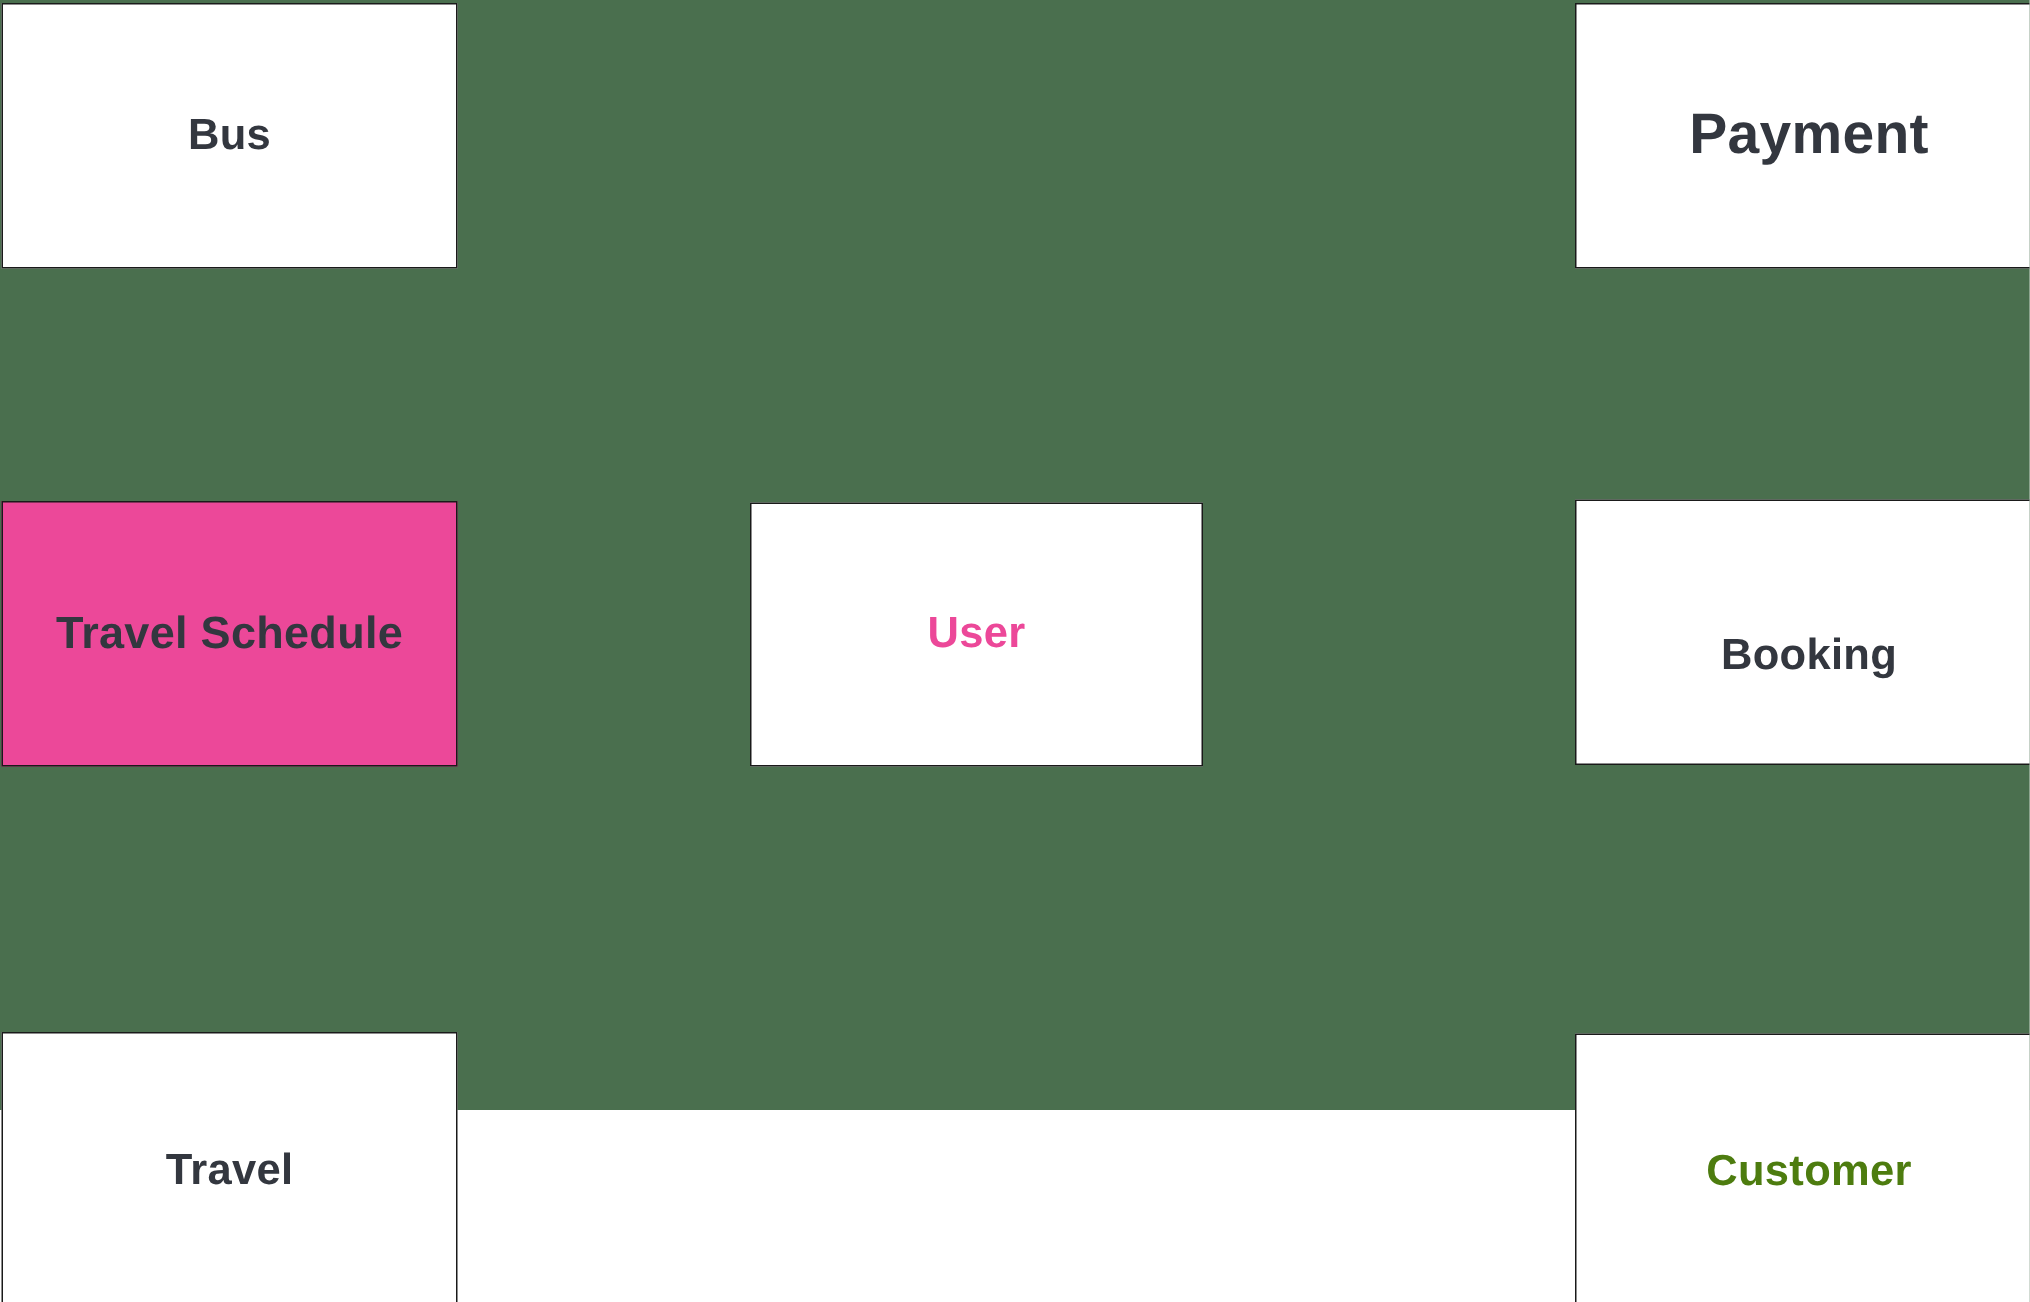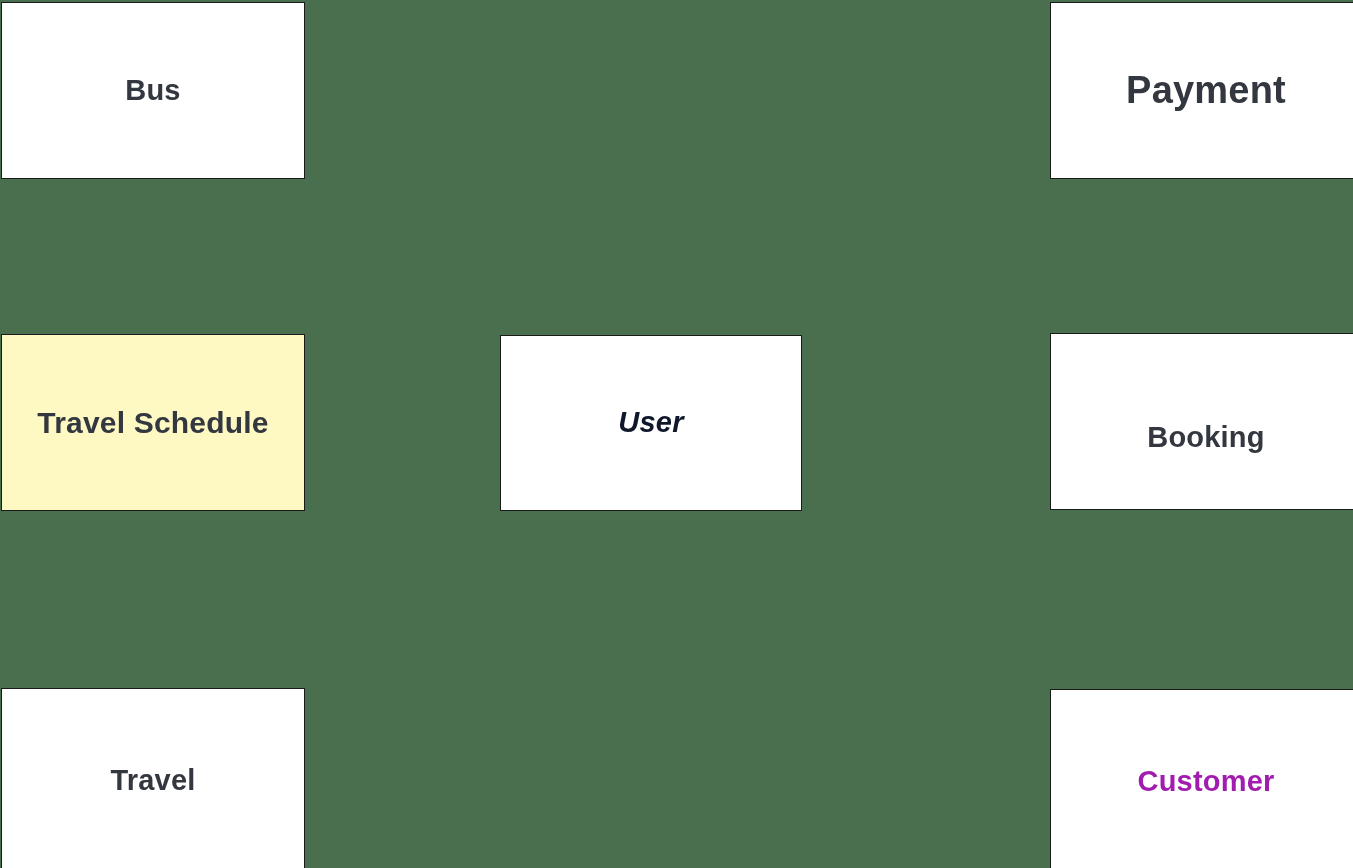--- a/index.html
+++ b/index.html
@@ -15,7 +15,7 @@
   #diagram-canvas {
     position: relative;
     width: 1353px;
-    height: 868px;
+    height: 740px;
     background: #4a6f4e;
   }
   .entity-box {

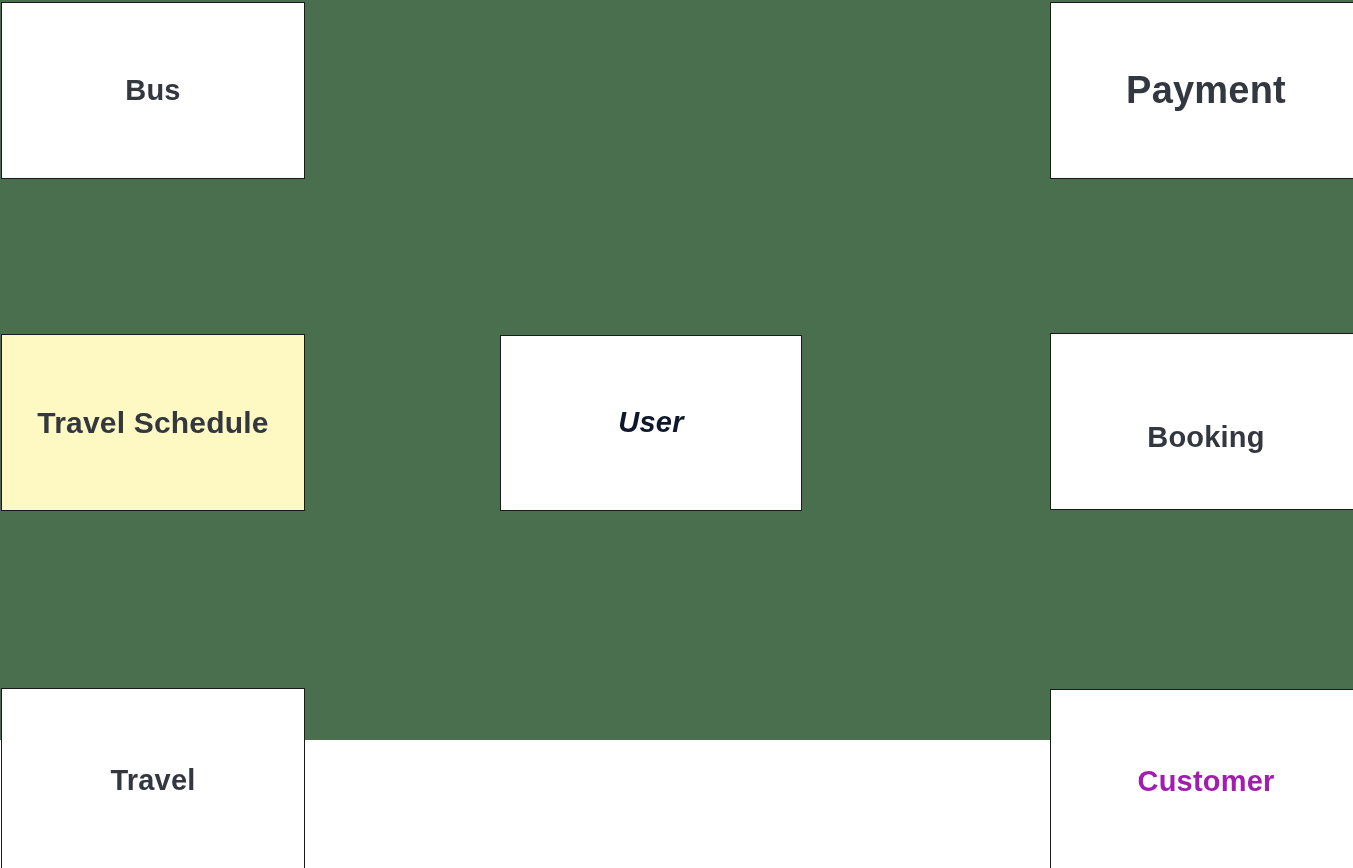--- a/index.html
+++ b/index.html
@@ -69,7 +69,7 @@
     <span class="entity-label" id="label-payment" style="color: rgb(51, 55, 63);">Payment</span>
   </div>
 
-  <div class="entity-box" id="box-travel-schedule" style="background: #fef9c3; border-color: rgb(26, 26, 26);">
+  <div class="entity-box" id="box-travel-schedule" style="background: #ec4899; border-color: rgb(26, 26, 26);">
     <span class="entity-label" id="label-travel-schedule" style="color: rgb(51, 55, 63);">Travel Schedule</span>
   </div>
 

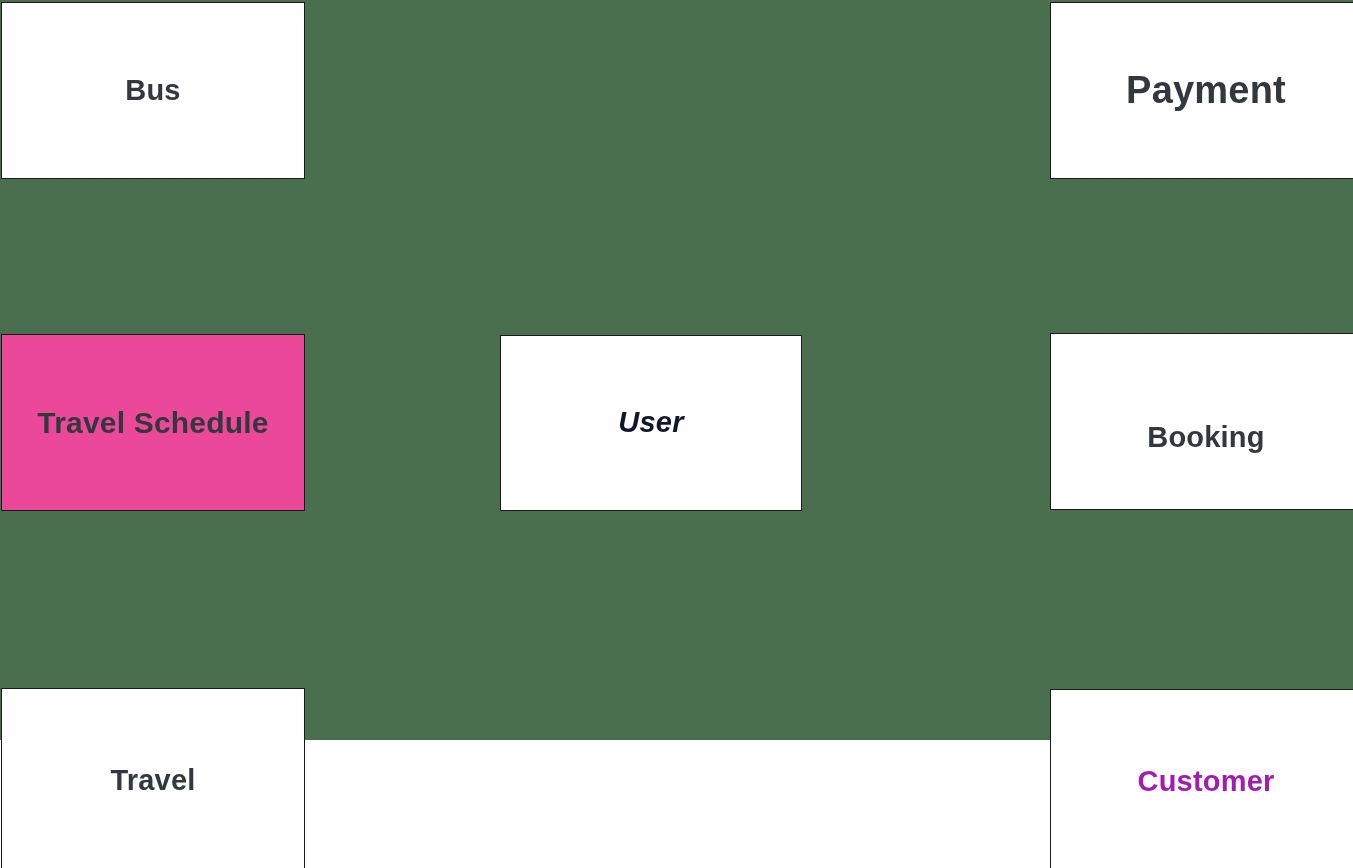--- a/index.html
+++ b/index.html
@@ -74,7 +74,7 @@
   </div>
 
   <div class="entity-box" id="box-user" style="background: rgb(255, 255, 255); border-color: rgb(26, 26, 26);">
-    <span class="entity-label" id="label-user" style="color: #0f172a; font-style: italic;">User</span>
+    <span class="entity-label" id="label-user" style="color: #ec4899;">User</span>
   </div>
 
   <div class="entity-box" id="box-booking" style="background: rgb(255, 255, 255); border-color: rgb(26, 26, 26);">

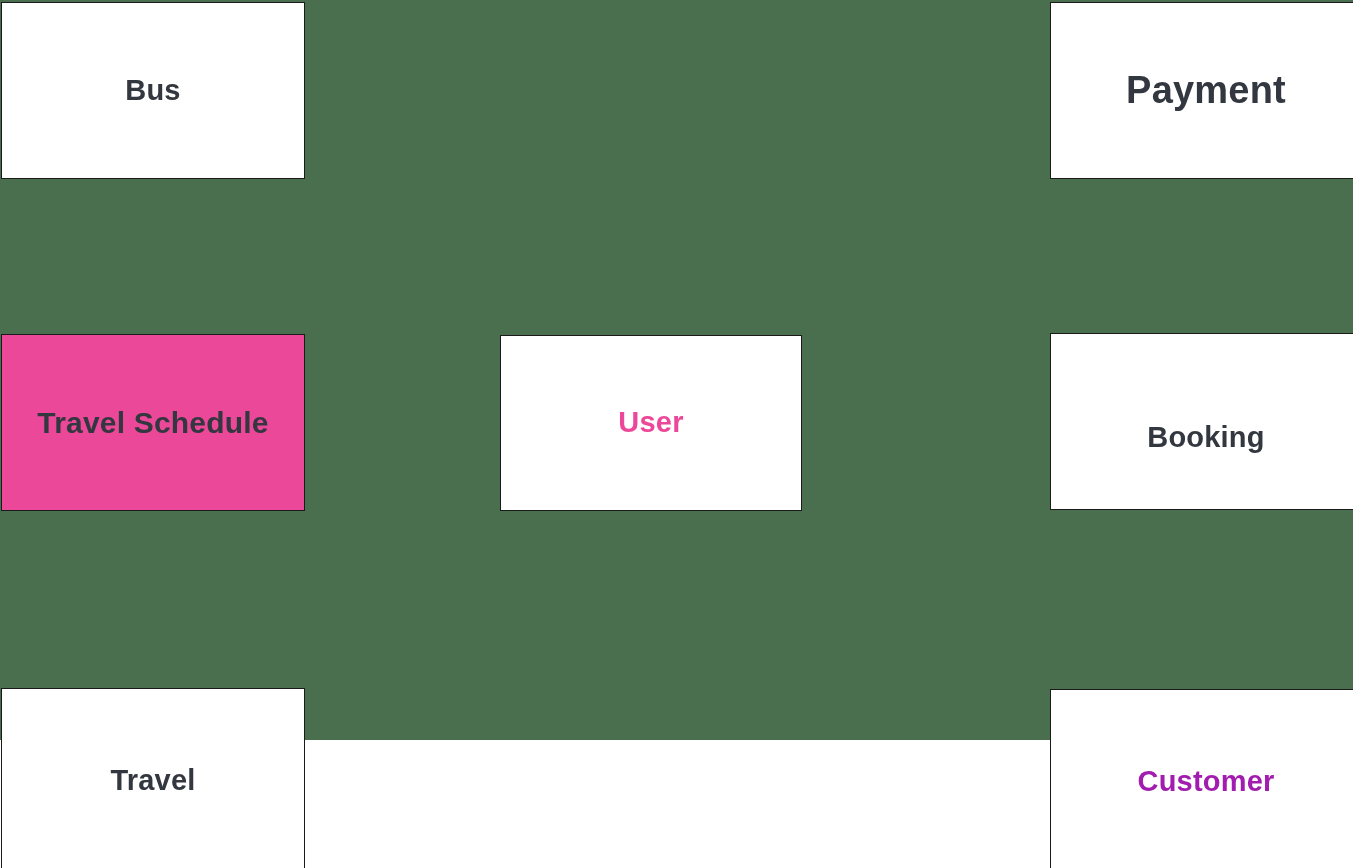--- a/index.html
+++ b/index.html
@@ -86,7 +86,7 @@
   </div>
 
   <div class="entity-box" id="box-customer" style="background: rgb(255, 255, 255); border-color: rgb(26, 26, 26);">
-    <span class="entity-label" id="label-customer" style="color: #a21caf;">Customer</span>
+    <span class="entity-label" id="label-customer" style="color: #4d7c0f;">Customer</span>
   </div>
 
 </div>

